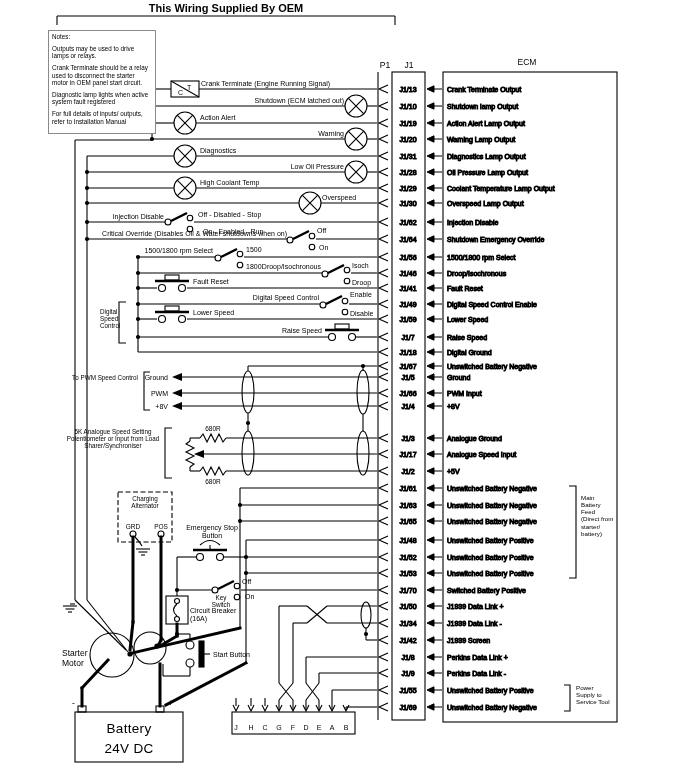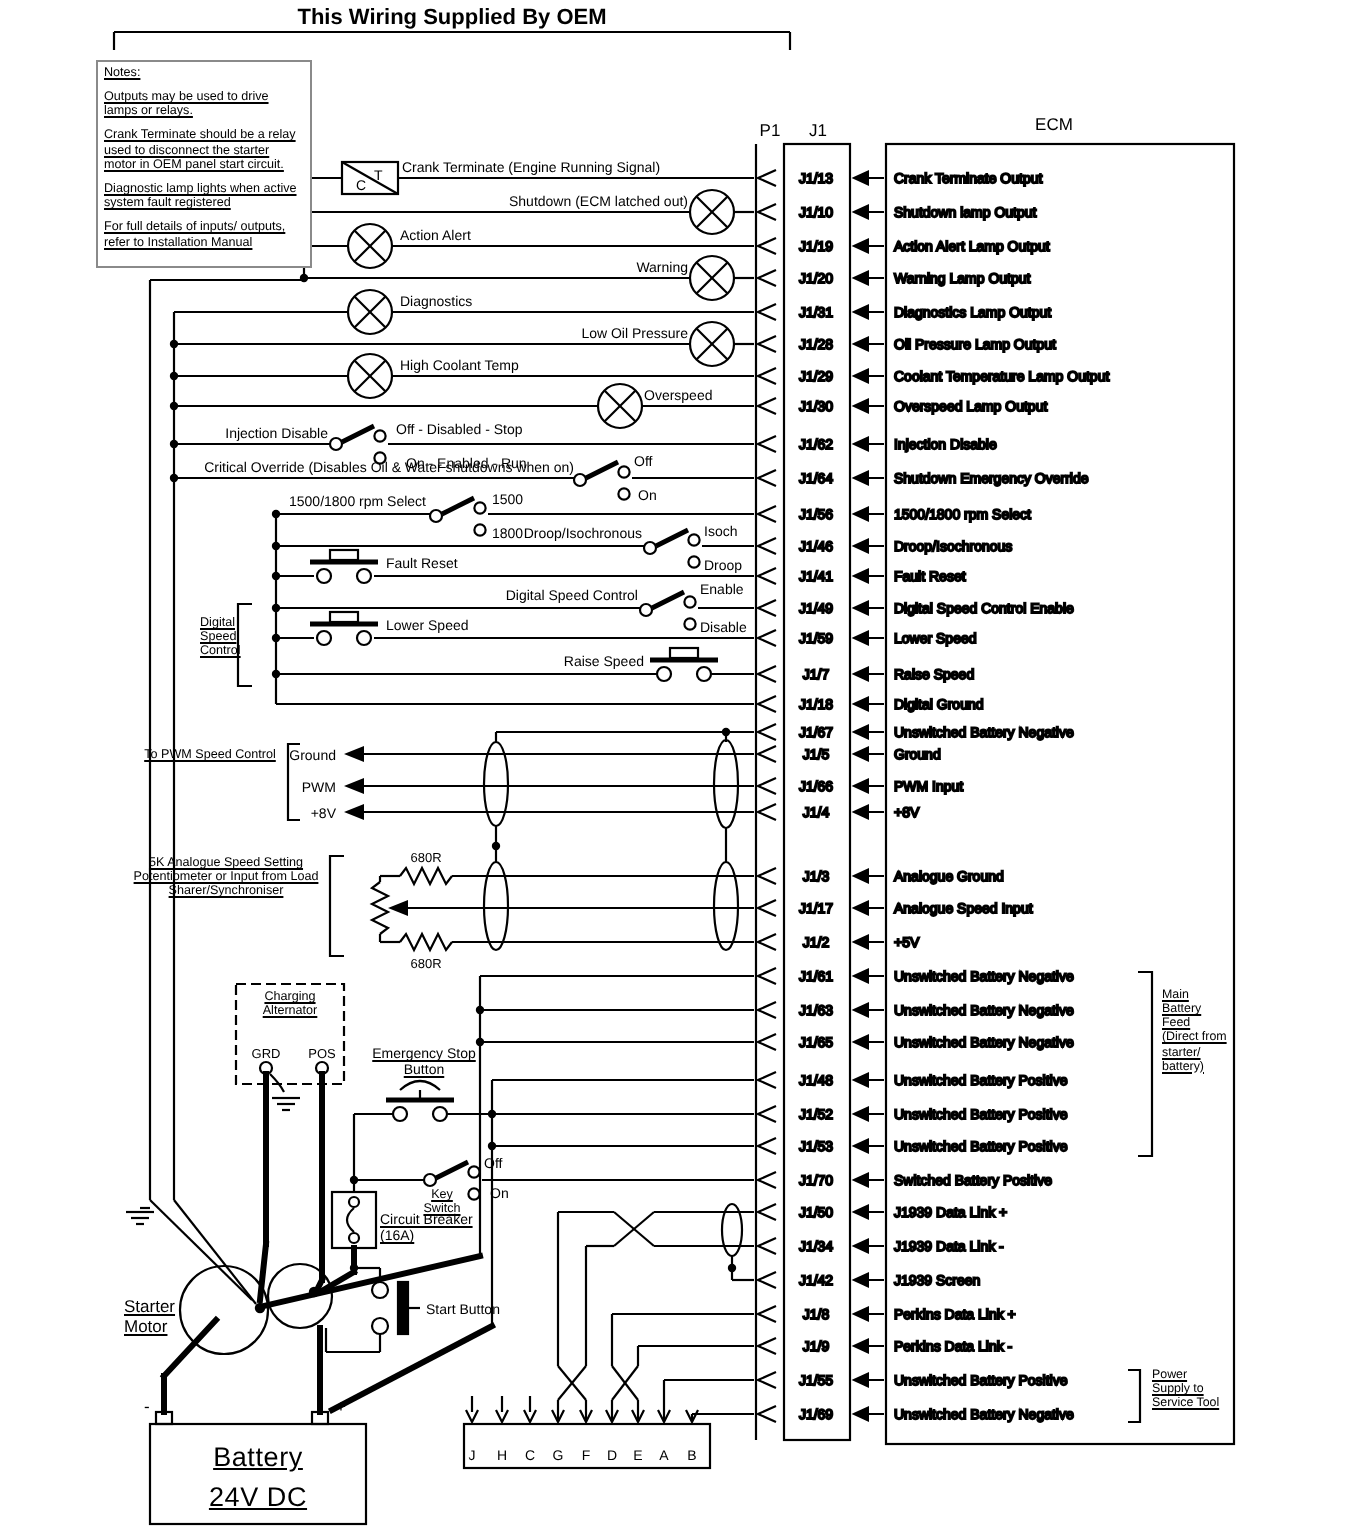--- a/index.html
+++ b/index.html
@@ -10,7 +10,7 @@
   svg text.t85{font-size:8.5px;}
   svg text.title{font-size:11px;font-weight:600;}
   svg text.t65{font-size:6.5px;}
-  .ov{position:absolute;font-family:"Liberation Sans",sans-serif;color:#000;text-decoration:underline;}
+  .ov{position:absolute;font-family:"Liberation Sans",sans-serif;color:#000;}
   .notes{left:48px;top:30px;width:100px;height:98px;border:1px solid #8a8a8a;
          font-size:6.3px;line-height:1.18;padding:2px 3px;background:#fff;}
   .notes p{margin:0 0 4.5px 0;}

